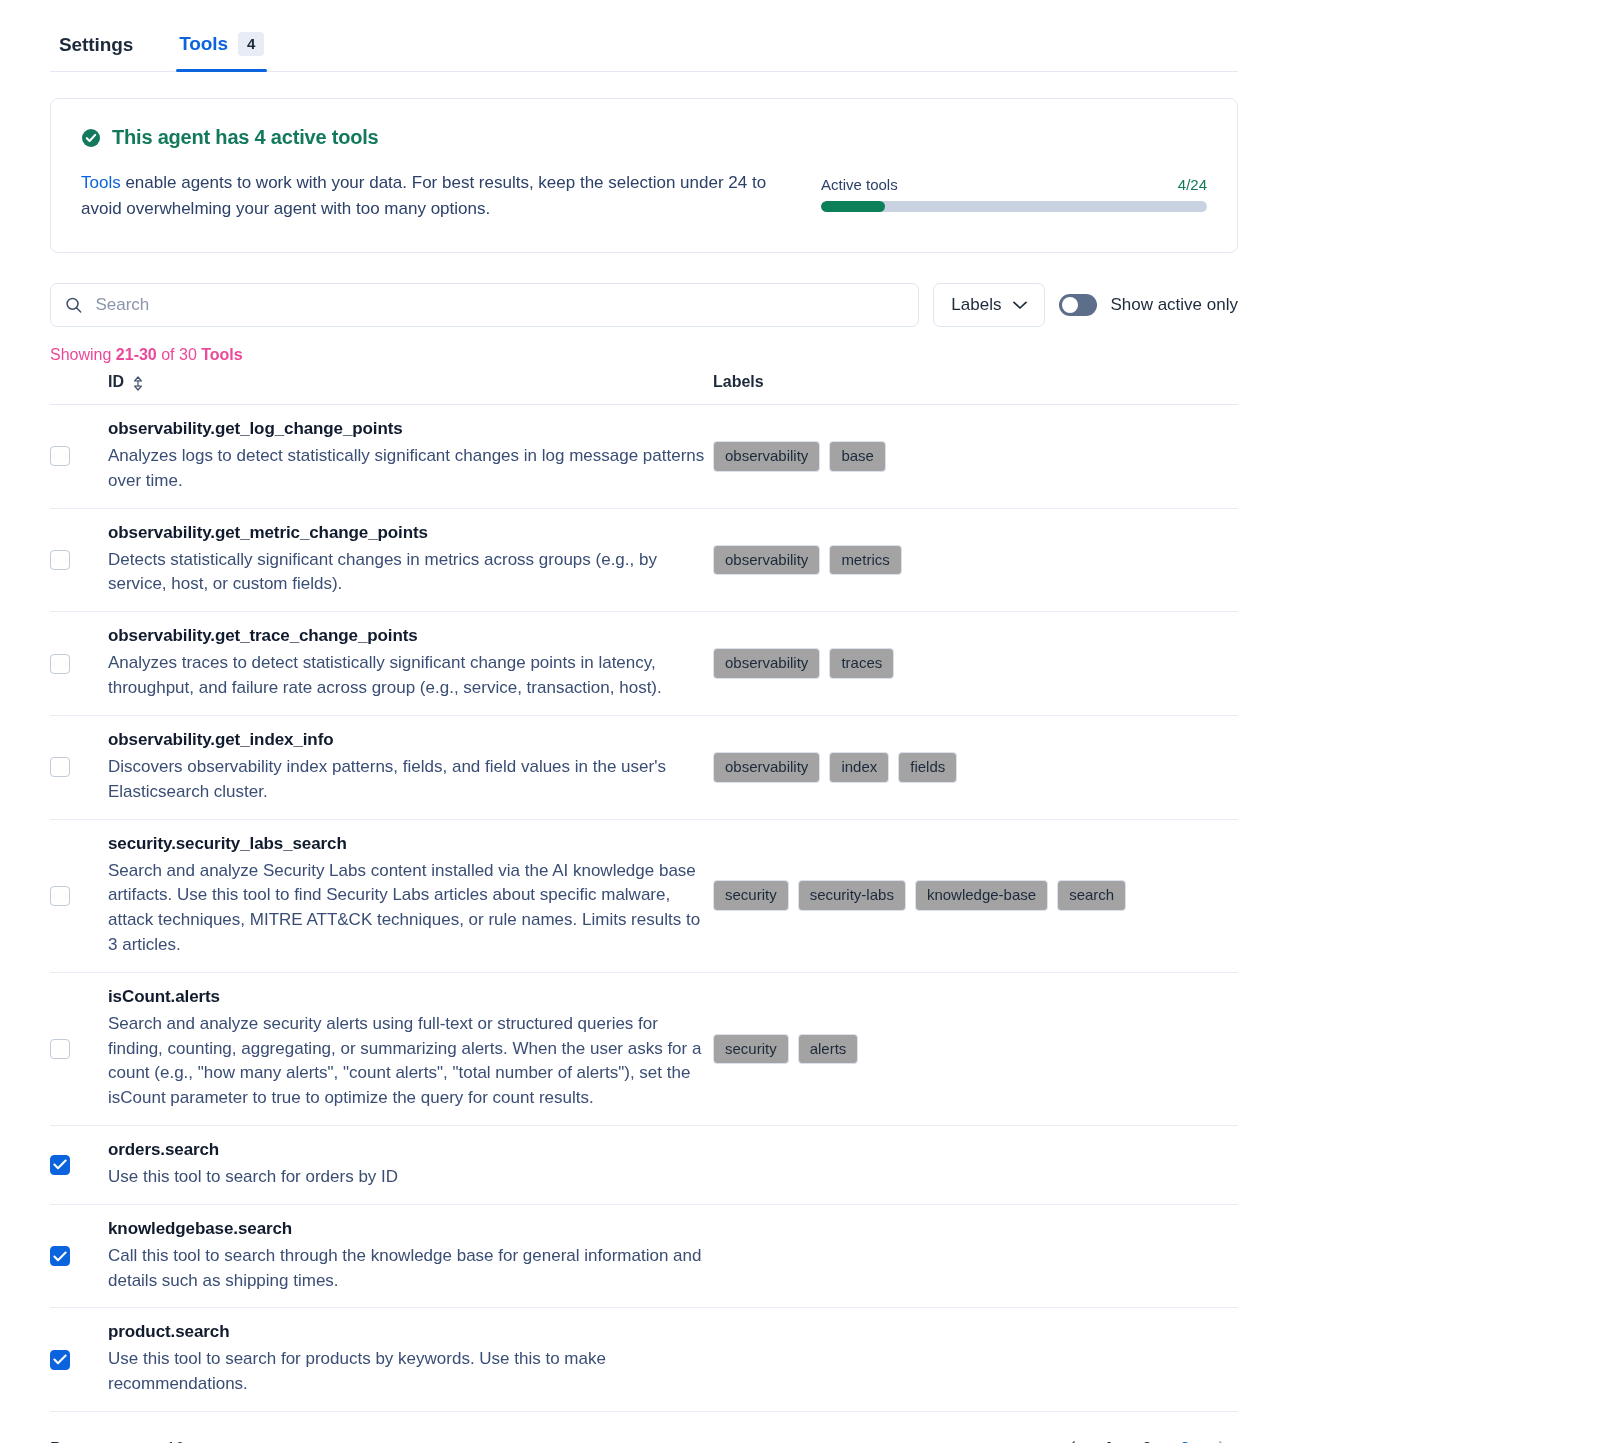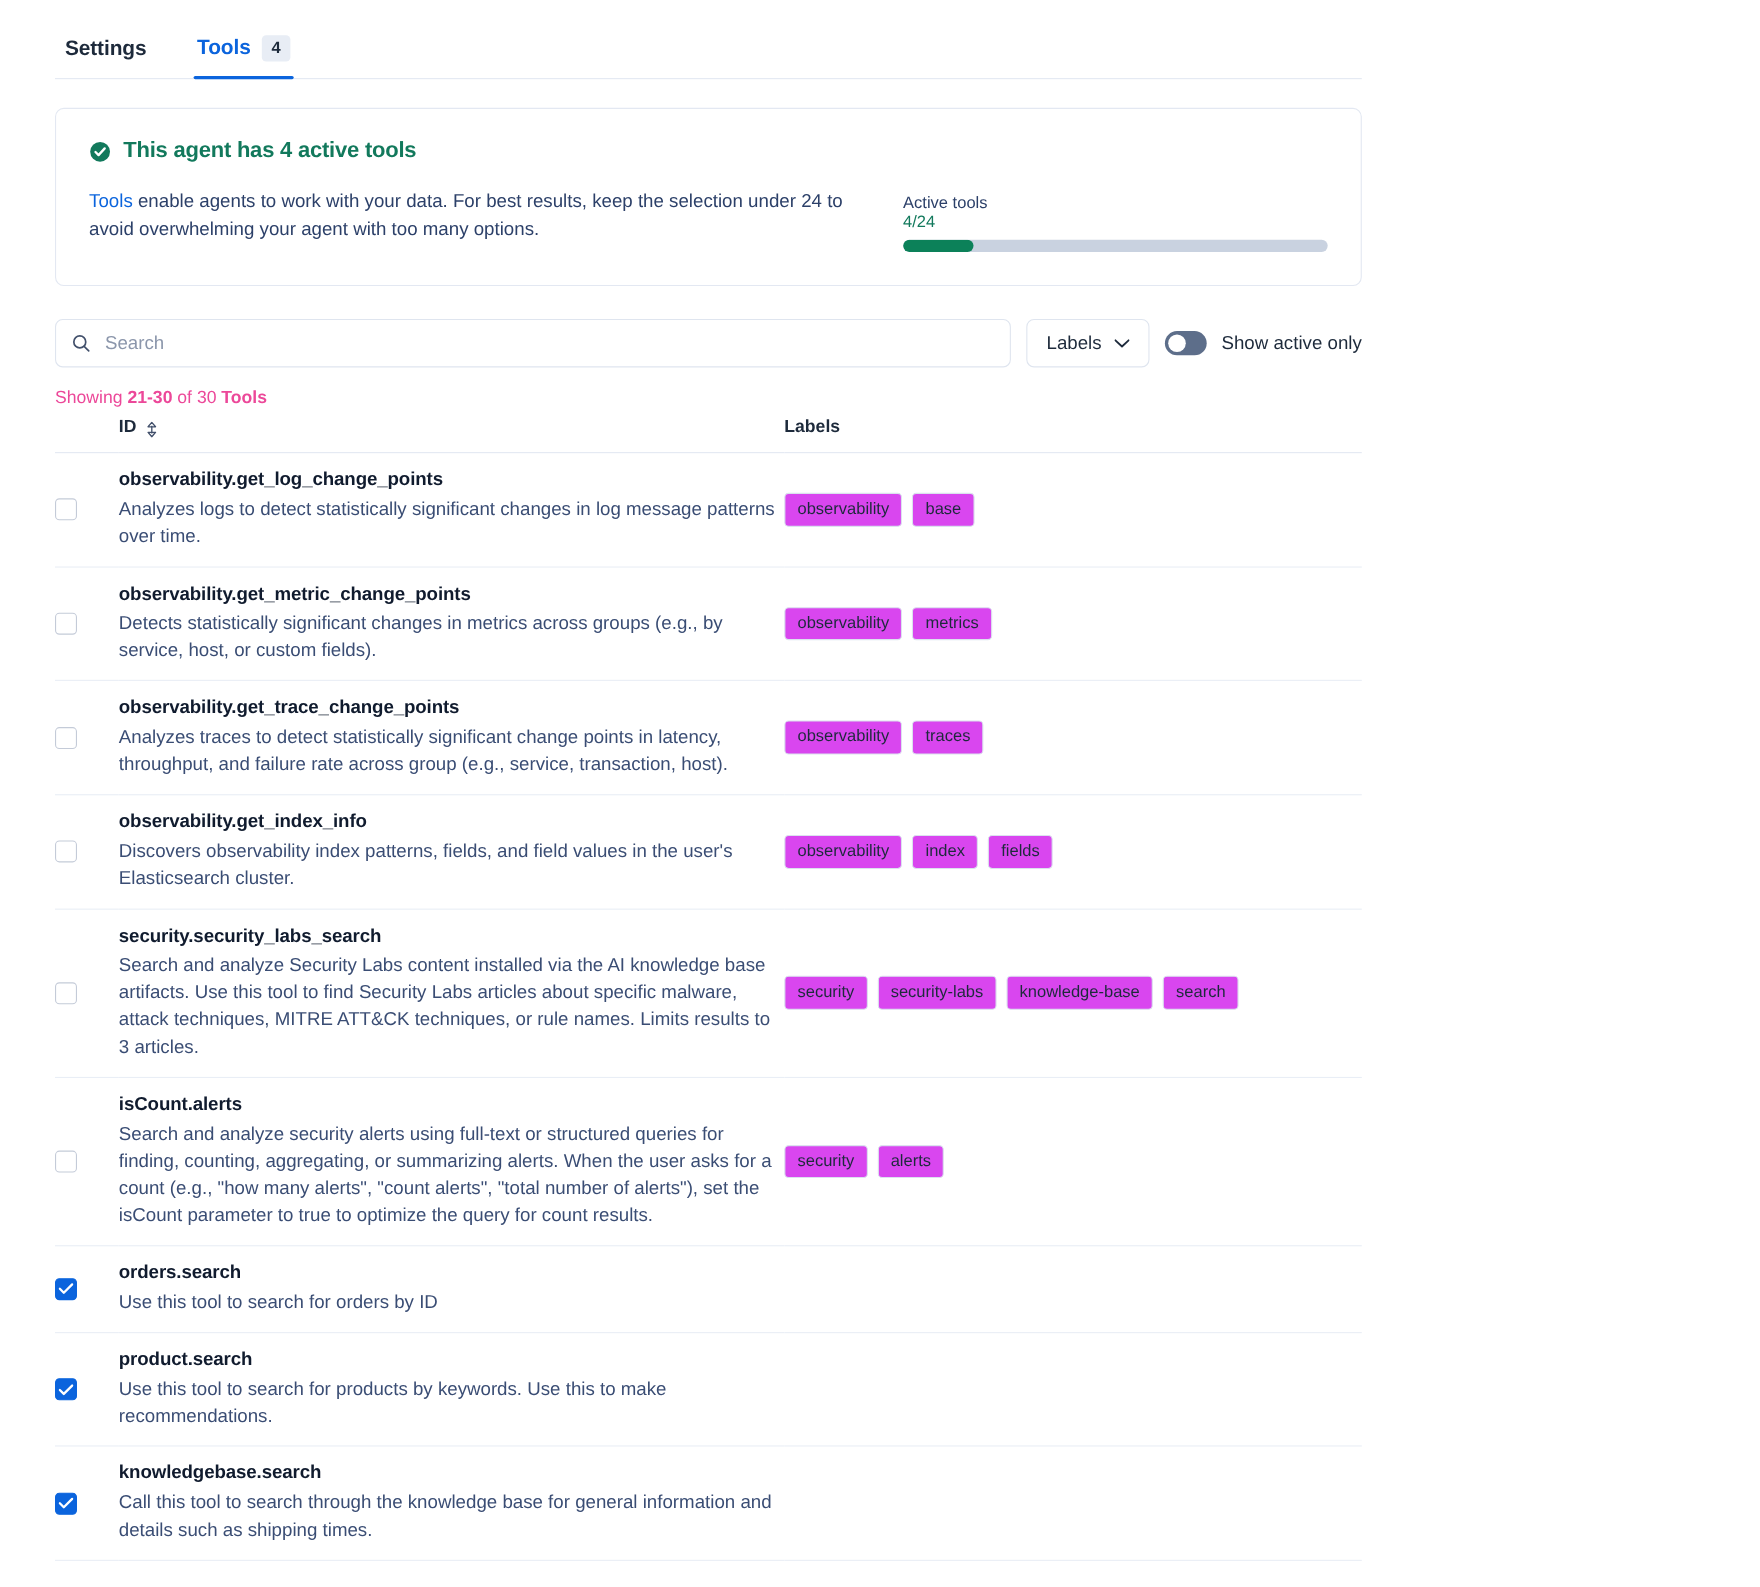--- a/index.html
+++ b/index.html
@@ -67,7 +67,7 @@
   }
   .meter-row {
     display: flex; justify-content: space-between; align-items: baseline;
-    font-size: 15px; color: #2c4069; margin-bottom: 8px; flex-direction: column;
+    font-size: 15px; color: #2c4069; margin-bottom: 8px;
   }
   .meter-max { color: #12795c; font-weight: 400; }
   .meter-track {

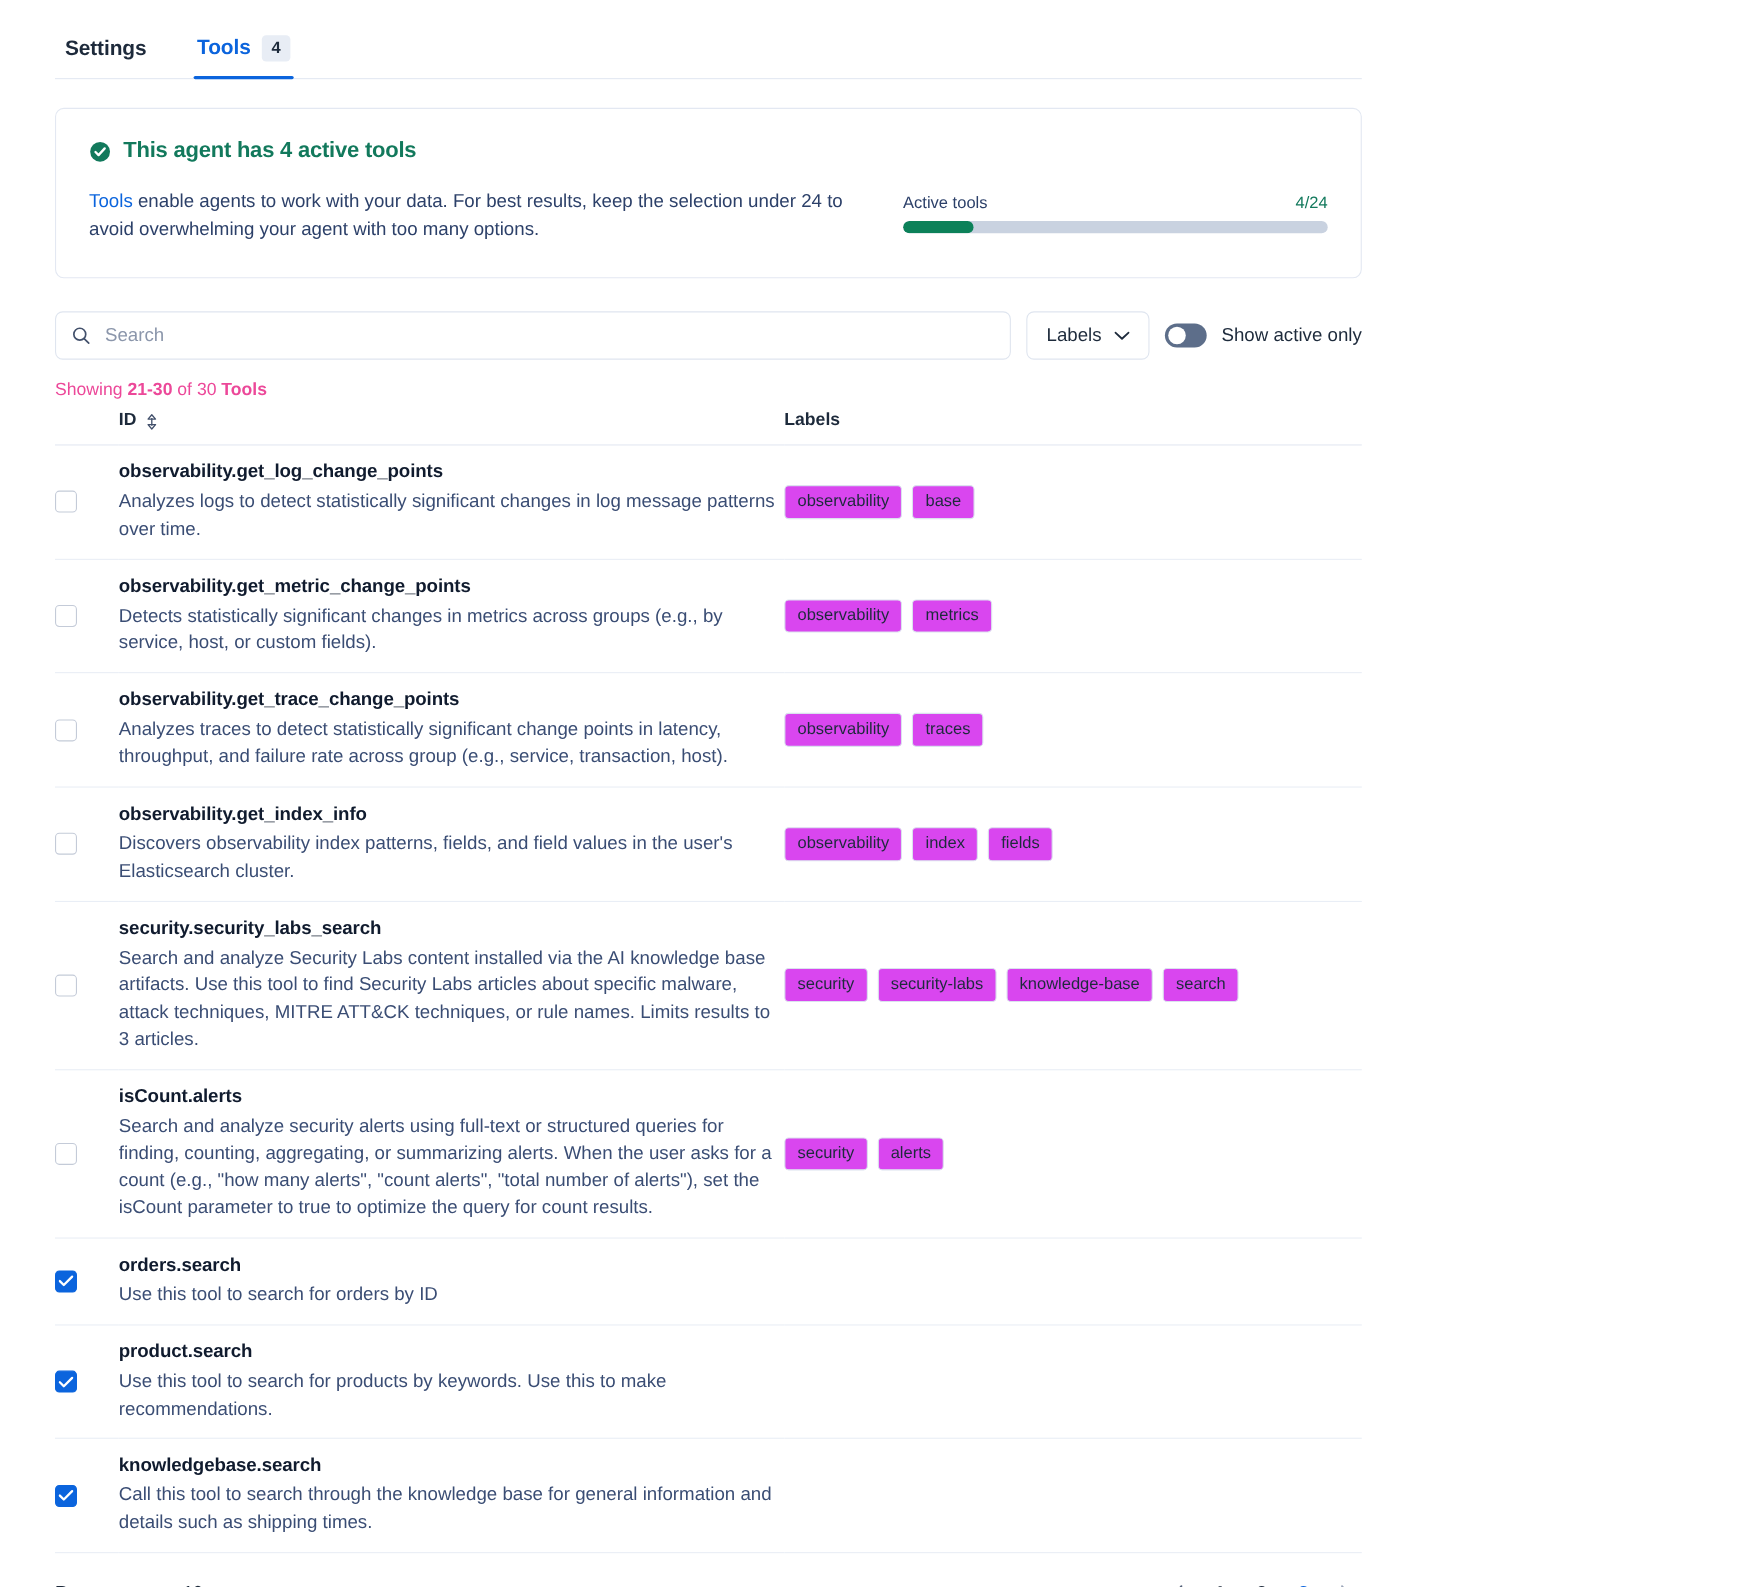--- a/index.html
+++ b/index.html
@@ -160,7 +160,7 @@
 
   .badges { display: flex; flex-wrap: wrap; gap: 9px; }
   .badge {
-    border: 1px solid #dbe2ee; border-radius: 4px; background: #d946ef;
+    border: 1px solid #dbe2ee; border-radius: 4px; background: #a3a3a3;
     font-size: 15px; color: #1d2a3b; padding: 5px 11px; line-height: 1.25;
     white-space: nowrap;
   }

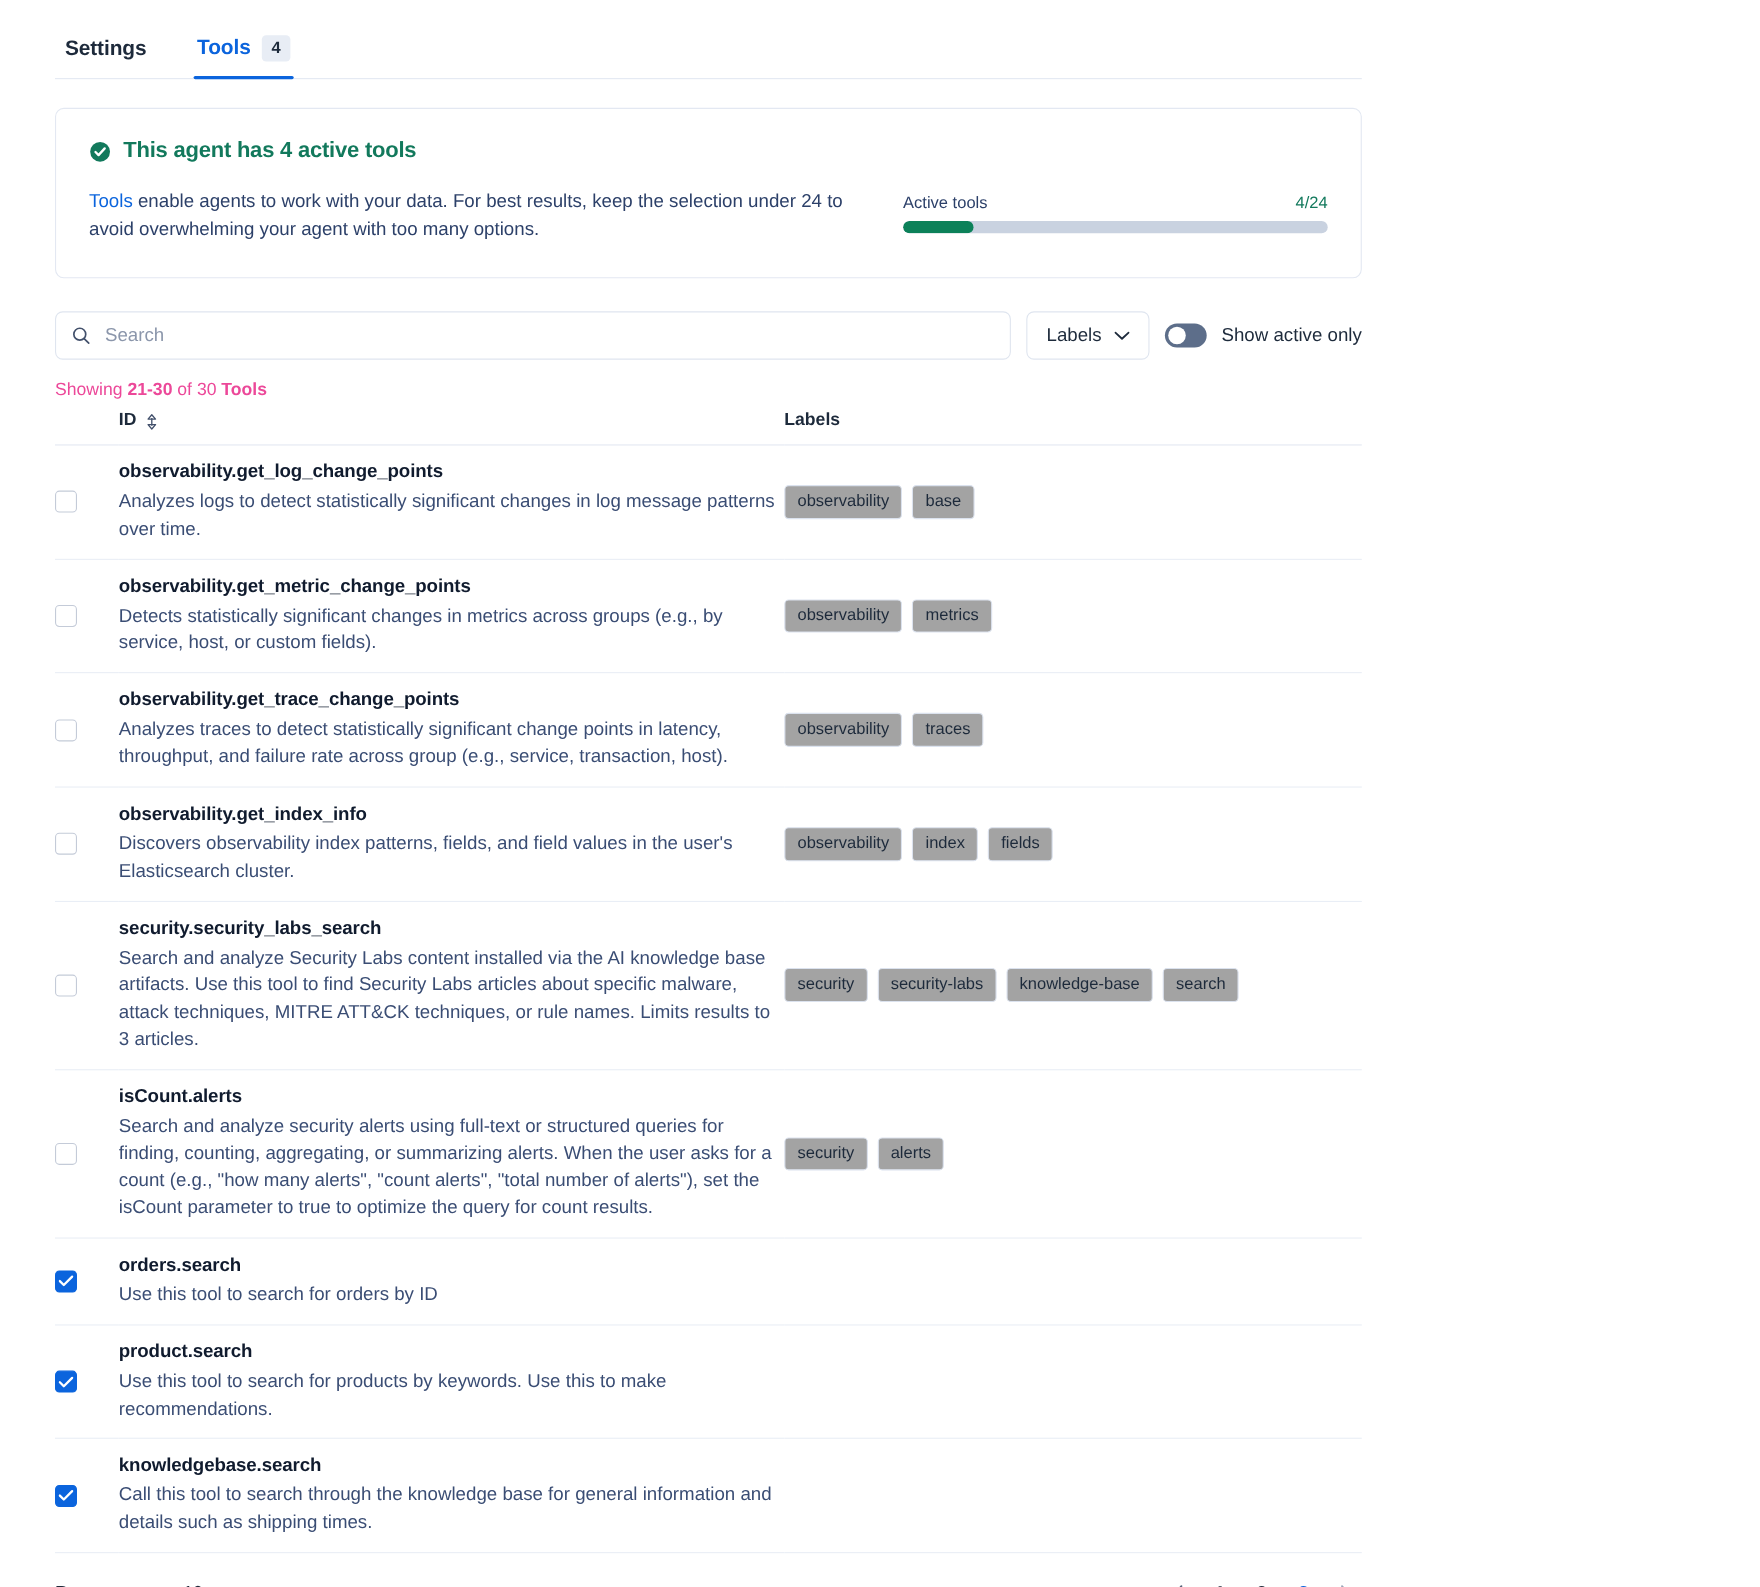--- a/index.html
+++ b/index.html
@@ -387,8 +387,8 @@
             </span>
           </td>
           <td class="c-id">
-            <div class="tool-id">product.search</div>
-            <div class="tool-desc">Use this tool to search for products by keywords. Use this to make recommendations.</div>
+            <div class="tool-id">knowledgebase.search</div>
+            <div class="tool-desc">Call this tool to search through the knowledge base for general information and details such as shipping times.</div>
           </td>
           <td class="c-labels">
             <div class="badges"></div>
@@ -403,8 +403,8 @@
             </span>
           </td>
           <td class="c-id">
-            <div class="tool-id">knowledgebase.search</div>
-            <div class="tool-desc">Call this tool to search through the knowledge base for general information and details such as shipping times.</div>
+            <div class="tool-id">product.search</div>
+            <div class="tool-desc">Use this tool to search for products by keywords. Use this to make recommendations.</div>
           </td>
           <td class="c-labels">
             <div class="badges"></div>

